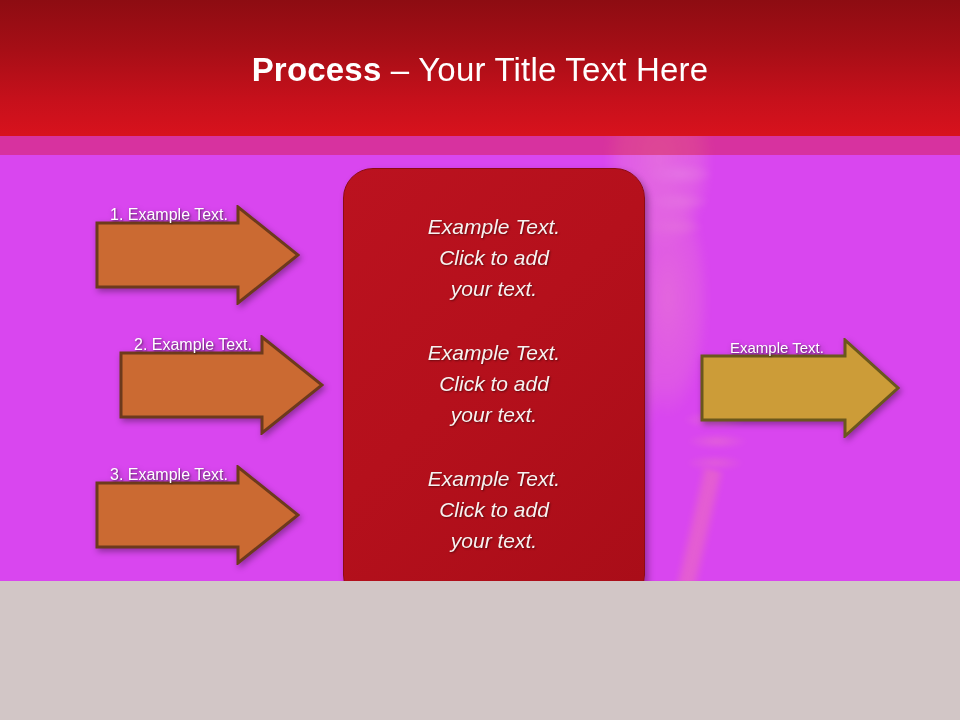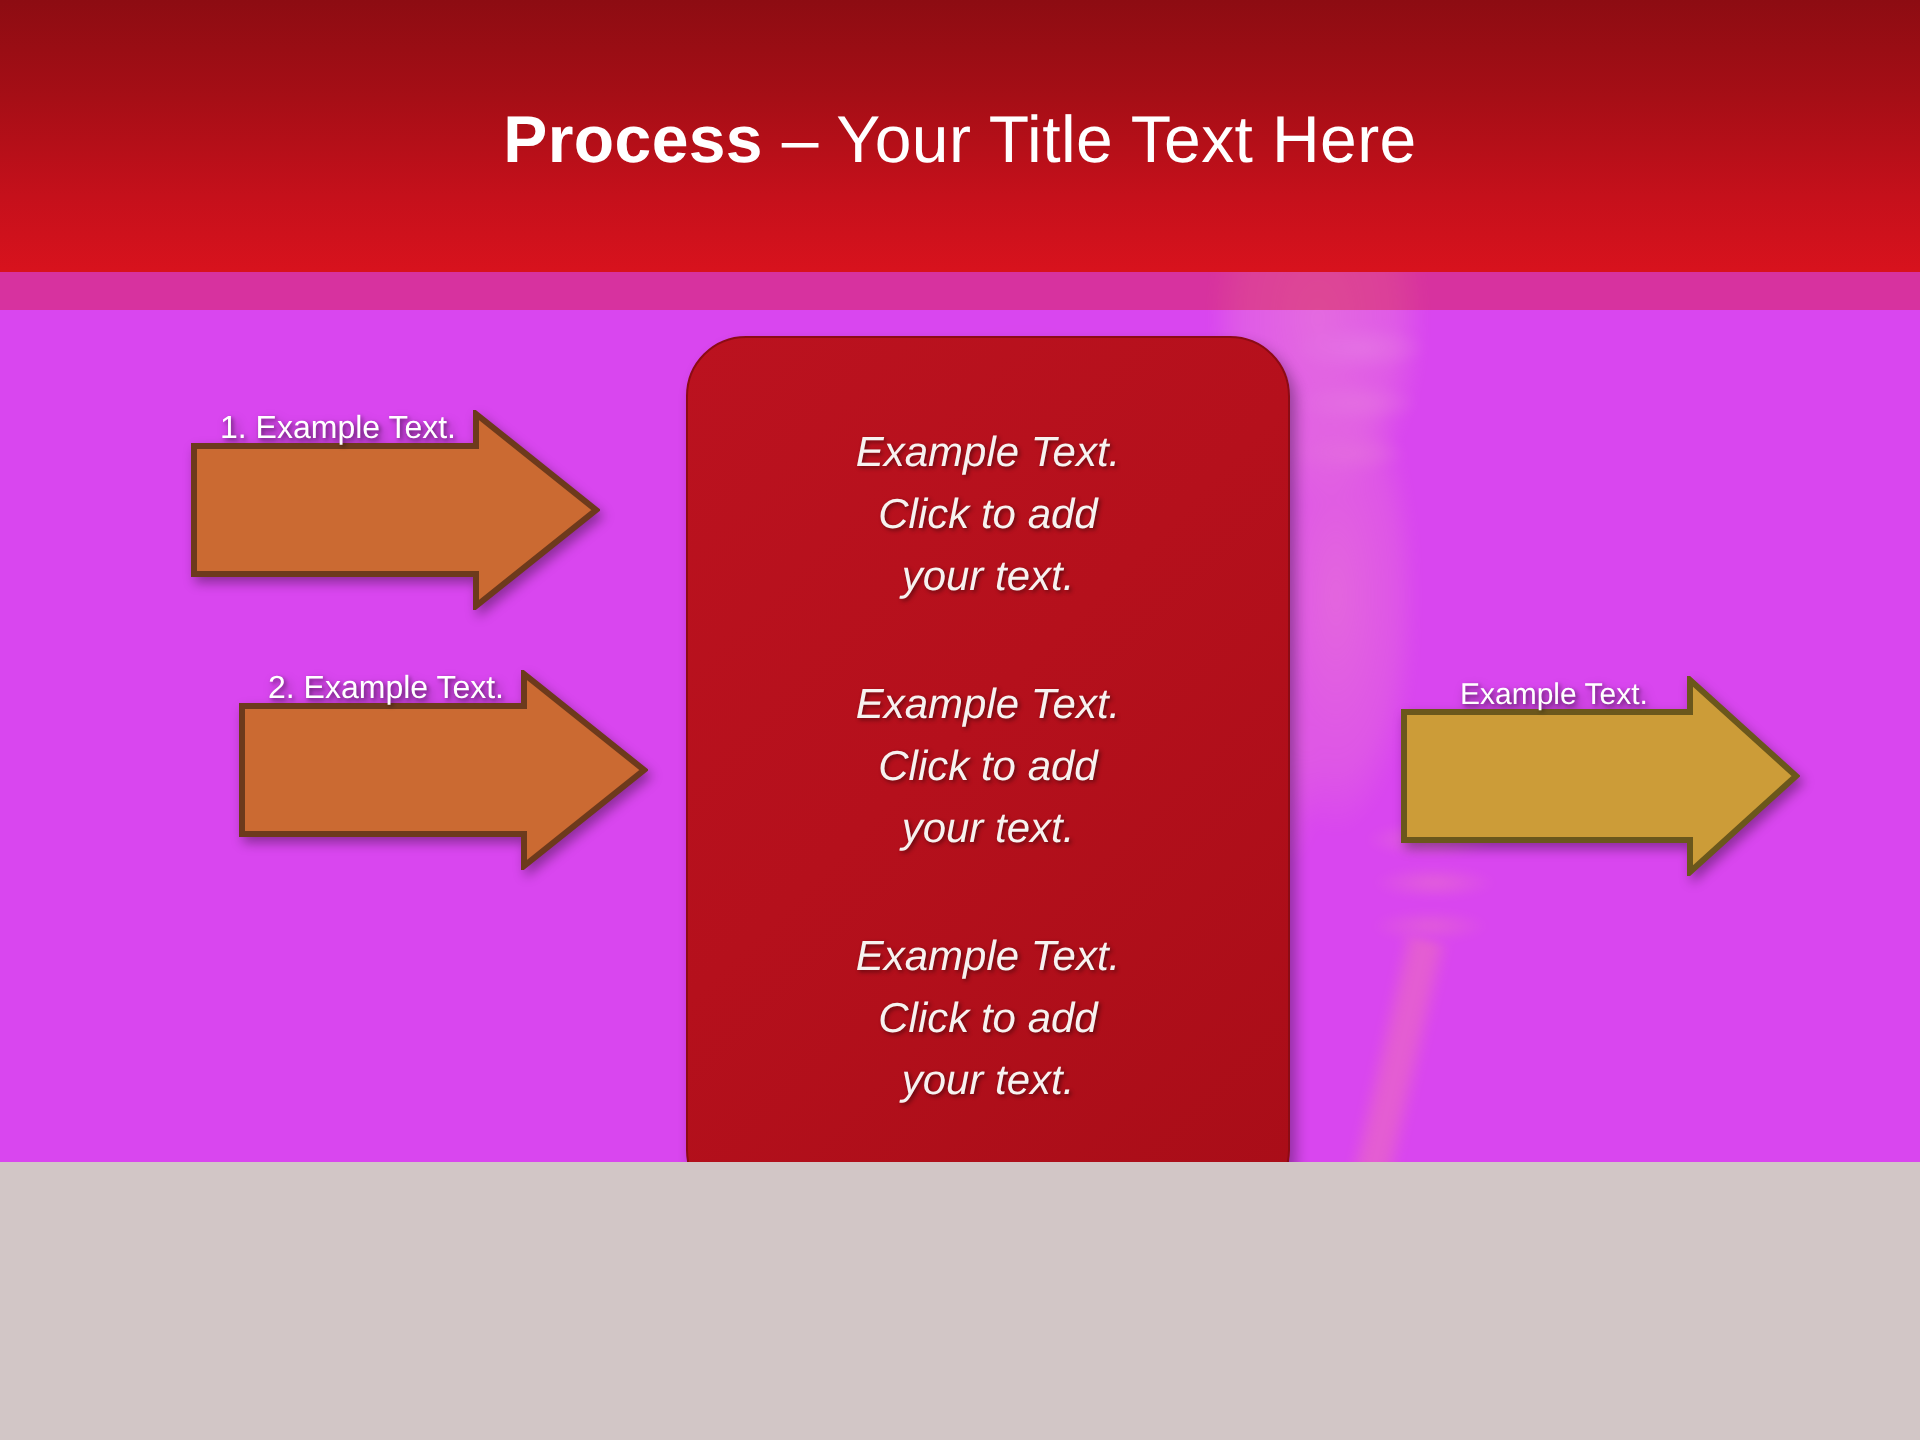--- a/index.html
+++ b/index.html
@@ -171,6 +171,12 @@
     <span class="label">2. Example Text.</span>
   </div>
 
+  <div class="arrow arrow-orange-3">
+    <svg class="shape" viewBox="0 0 205 100" preserveAspectRatio="none">
+      <polygon points="2,18 143,18 143,2 203,50 143,98 143,82 2,82" fill="#cb6a32" stroke="#6d3a1c" stroke-width="3" stroke-linejoin="miter"></polygon>
+    </svg>
+    <span class="label">3. Example Text.</span>
+  </div>
 
   <div class="center-panel">
     <div class="panel-block">

